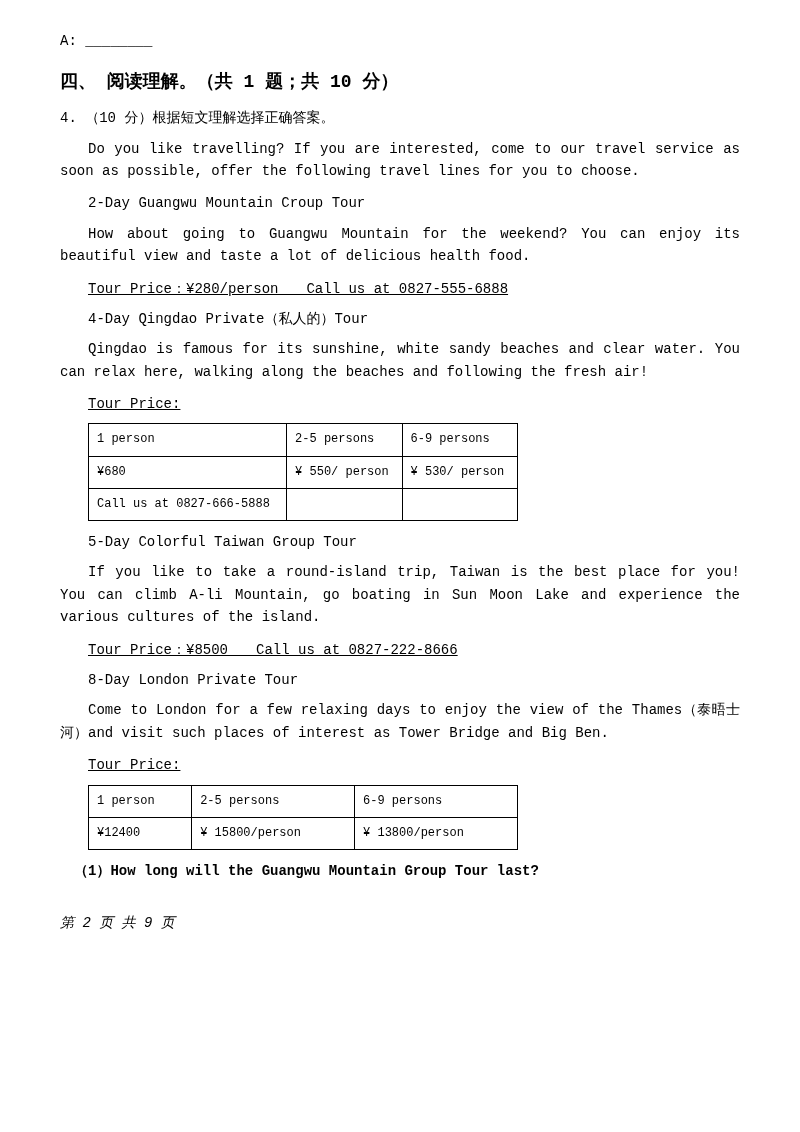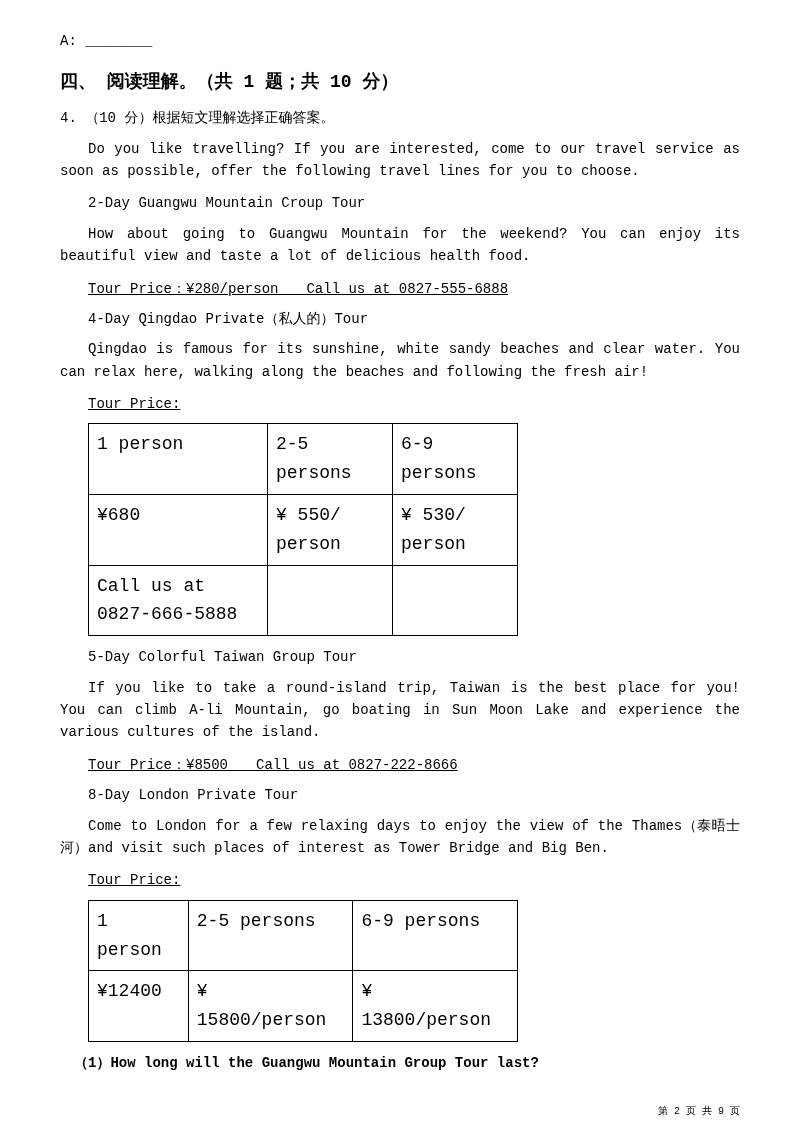--- a/index.html
+++ b/index.html
@@ -57,7 +57,7 @@
     table td {
       border: 1px solid #000;
       padding: 6px 8px;
-      font-size: 18px;
+      font-size: 12px;
       vertical-align: top;
     }
     .page-footer {

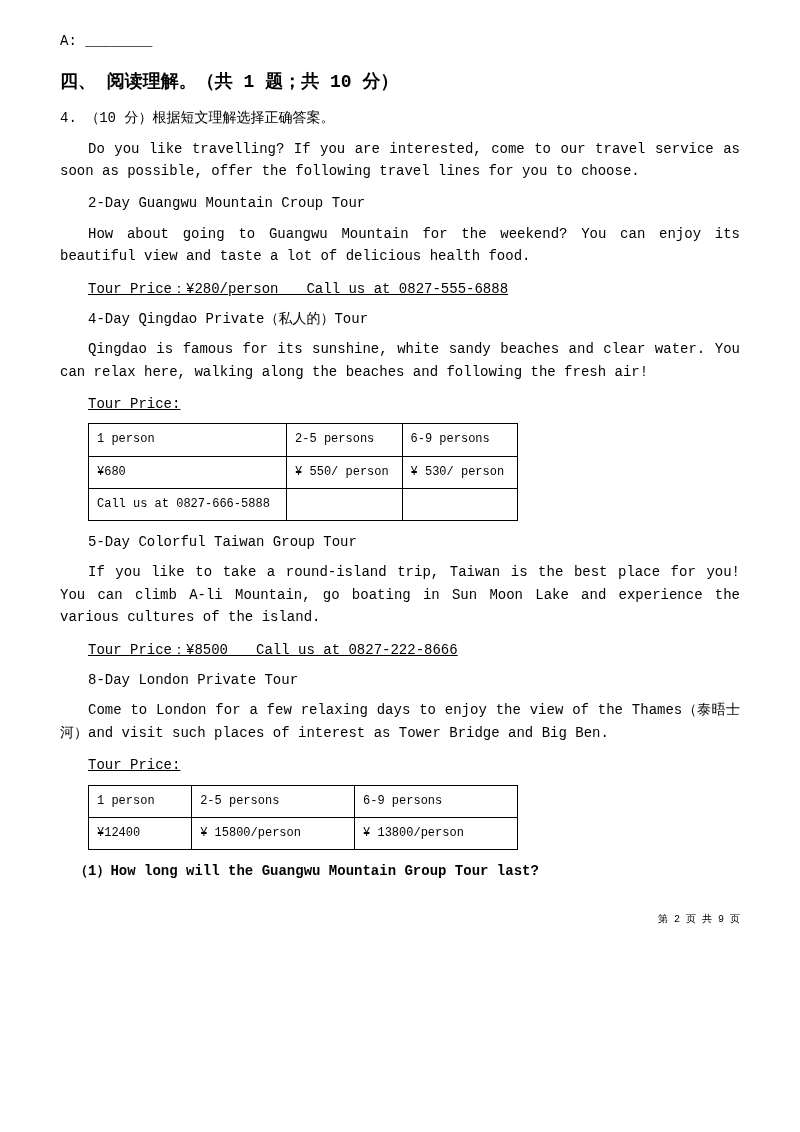--- a/index.html
+++ b/index.html
@@ -61,9 +61,10 @@
       vertical-align: top;
     }
     .page-footer {
-      text-align: right;
+      text-align: left;
       margin-top: 30px;
-      font-size: 10px;
+      font-size: 14px;
+      font-style: italic;
     }
     .final-question {
       margin-top: 10px;

